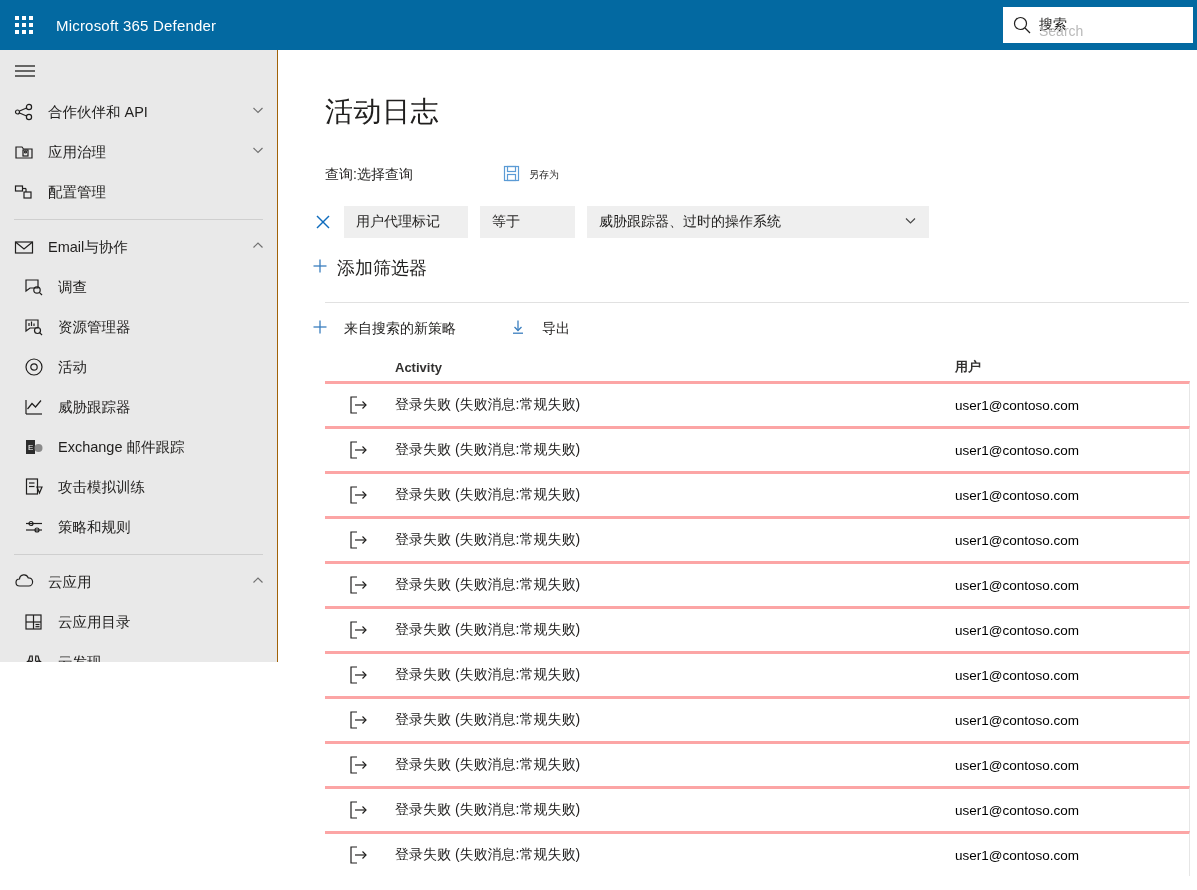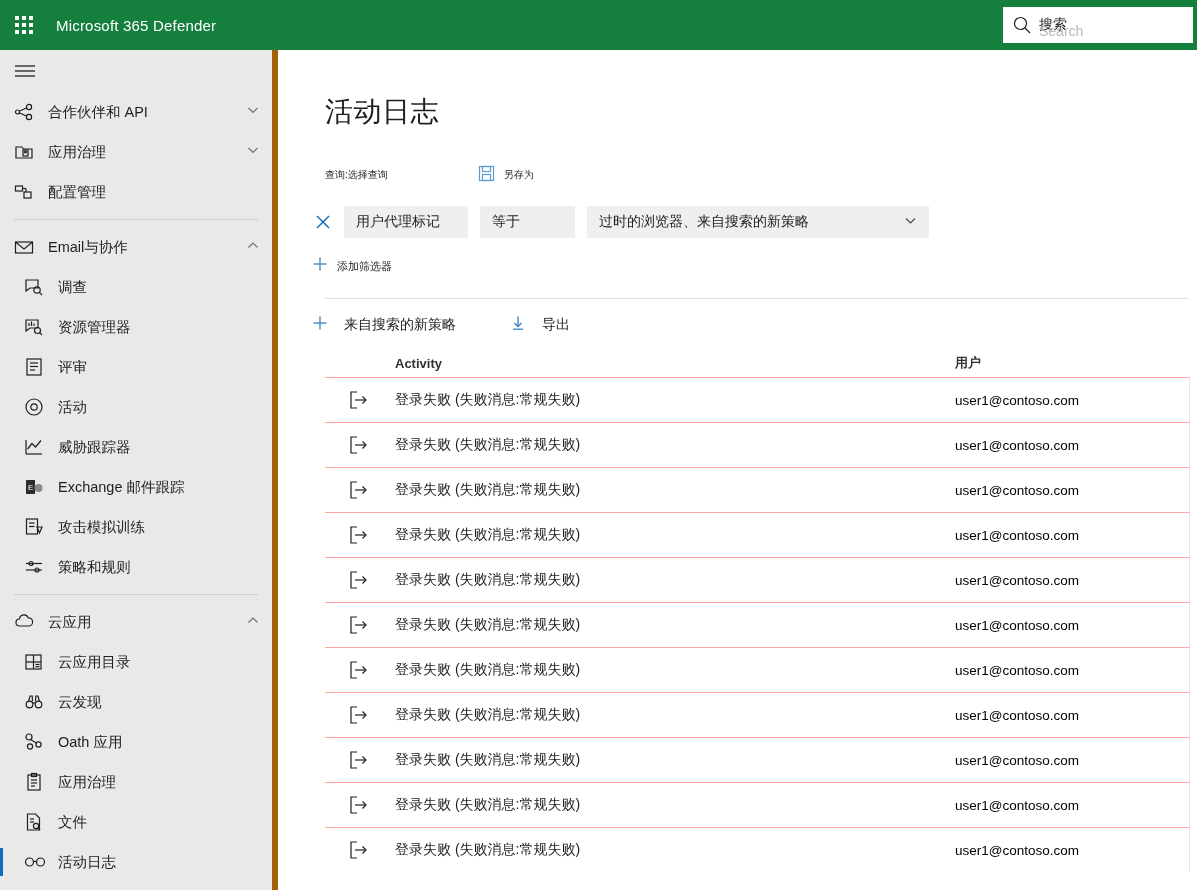--- a/index.html
+++ b/index.html
@@ -15,7 +15,7 @@
   .topbar {
     position: absolute; top: 0; left: 0;
     width: 1197px; height: 50px;
-    background: #15803d;
+    background: #0369a1;
     display: flex; align-items: center;
   }
   .waffle {

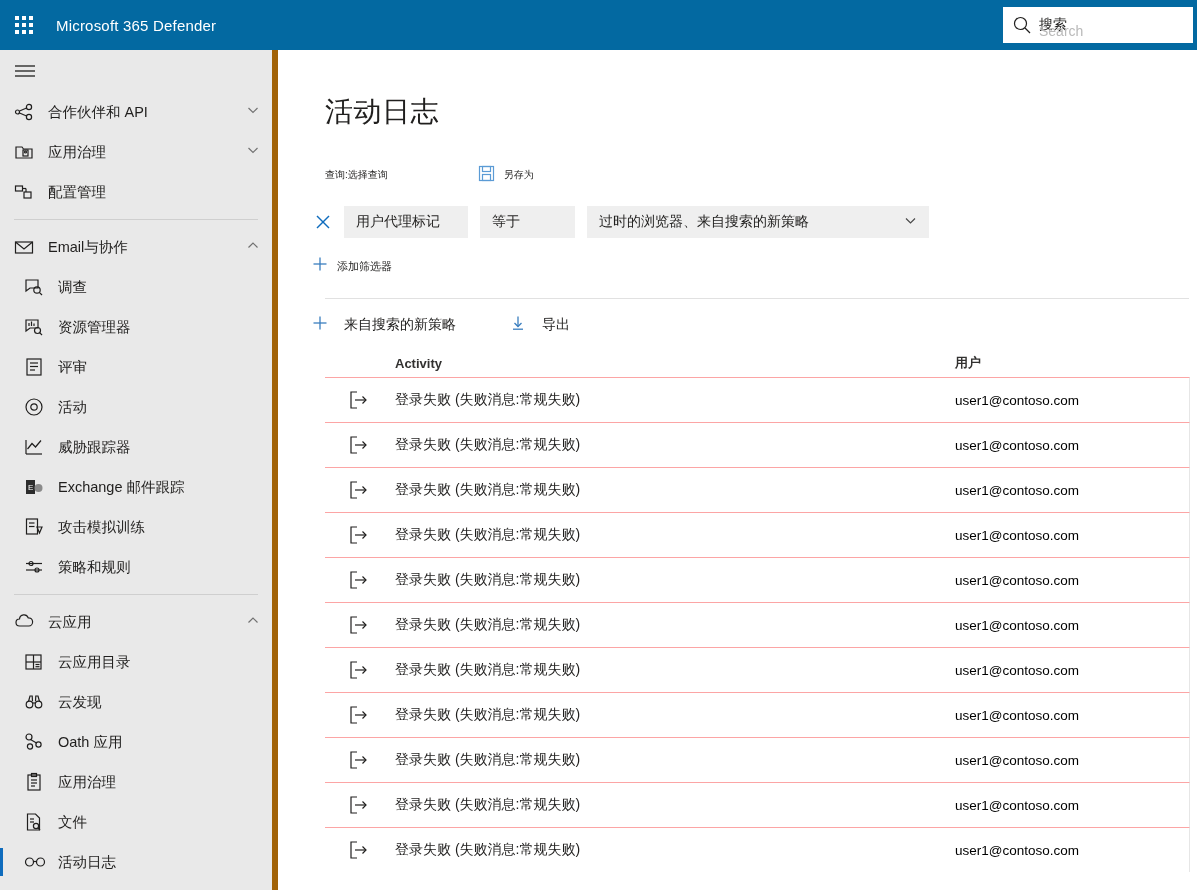--- a/index.html
+++ b/index.html
@@ -55,9 +55,9 @@
   
   .sidebar {
     position: absolute; top: 50px; left: 0;
-    width: 278px; height: 840px;
+    width: 278px; height: 612px;
     background: #e9e9e9;
-    border-right: 6px solid #a16207;
+    border-right: 1px solid #a16207;
     overflow: hidden;
   }
   .hamburger {

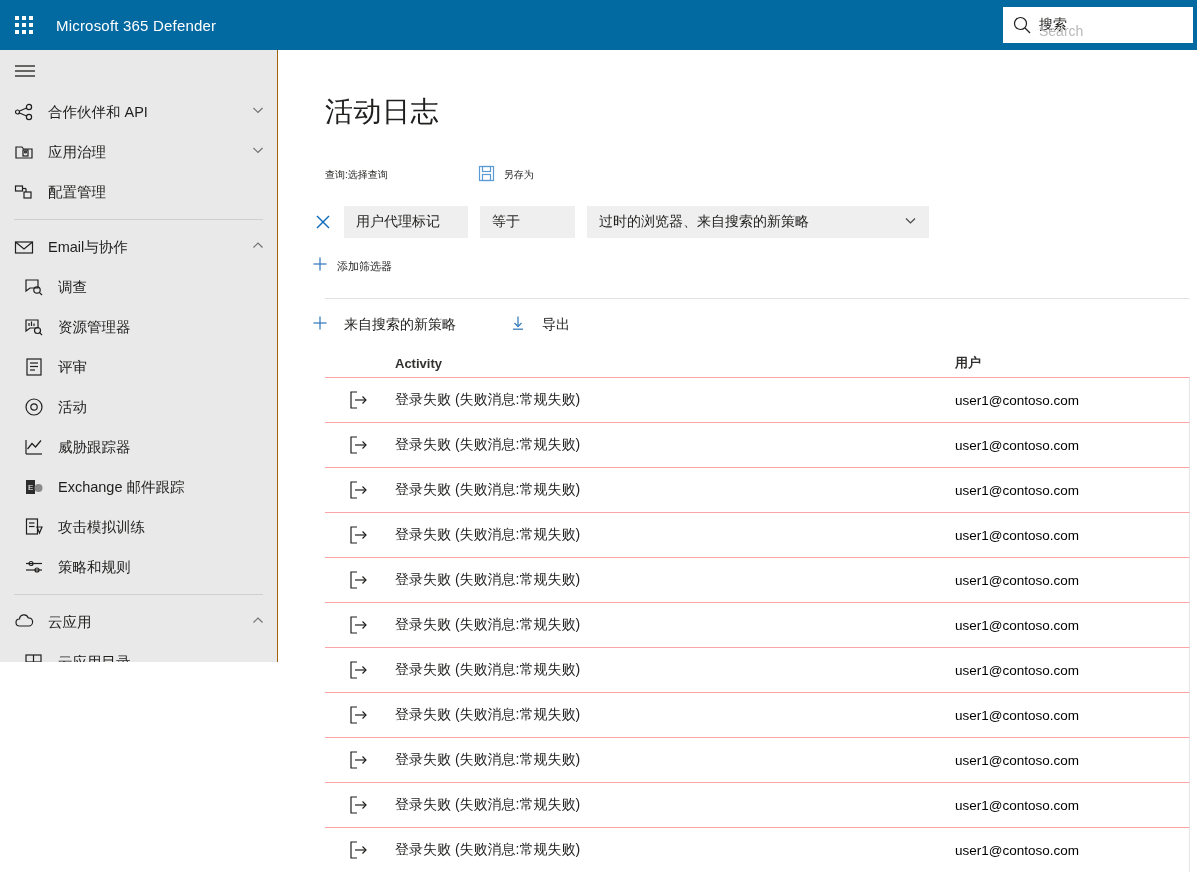--- a/index.html
+++ b/index.html
@@ -108,7 +108,7 @@
     display: flex; align-items: center;
     margin: 33px 0 0 46px; height: 22px;
   }
-  .query-label { font-size: 10px; color: #201f1e; }
+  .query-label { font-size: 14px; color: #201f1e; }
   .saveas {
     display: flex; align-items: center; margin-left: 90px;
     cursor: pointer;

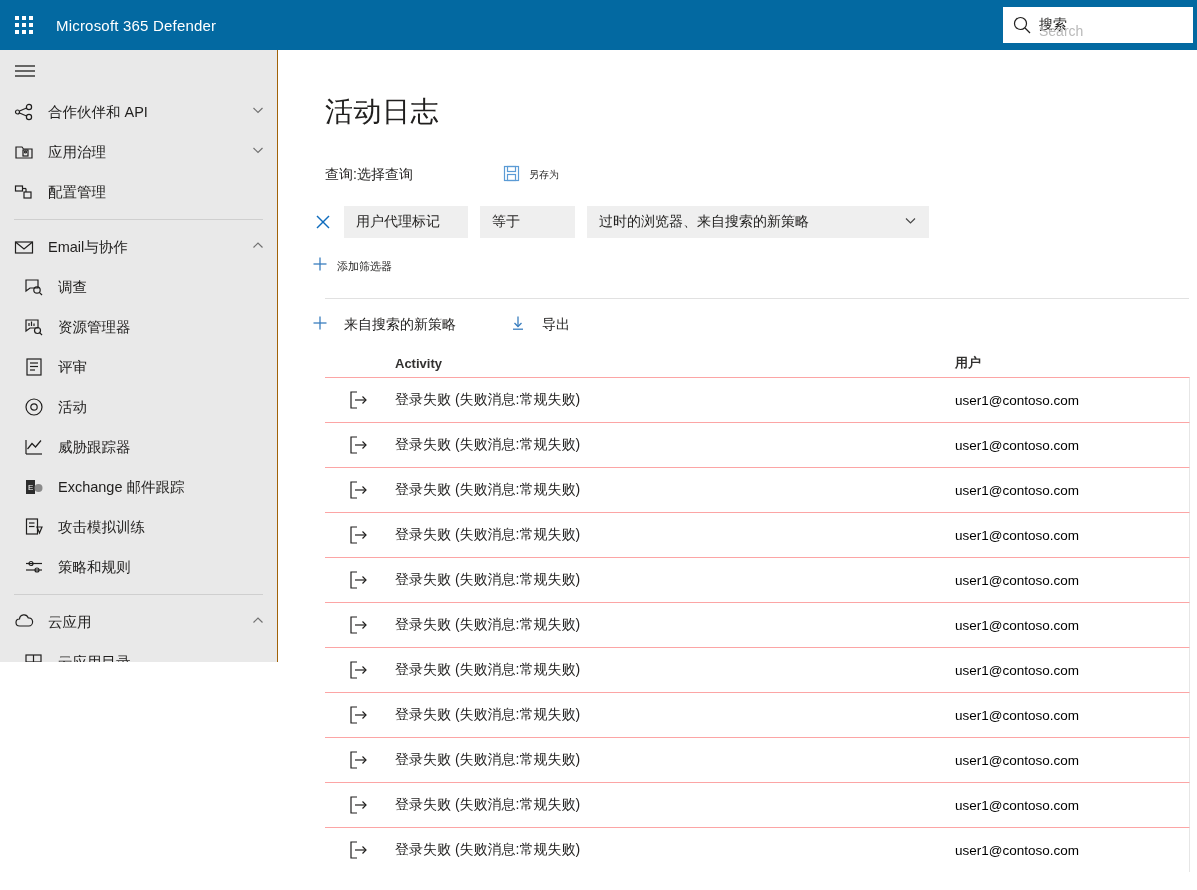--- a/index.html
+++ b/index.html
@@ -483,7 +483,7 @@
       <span class="fbox field">用户代理标记</span>
       <span class="fbox op">等于</span>
       <span class="fbox val">
-        <span>过时的浏览器、来自搜索的新策略</span>
+        <span>威胁跟踪器、过时的操作系统</span>
         <span>
           <svg width="13" height="13" viewBox="0 0 13 13">
             <polyline points="2,4.5 6.5,9 11,4.5" fill="none" stroke="#4a4a4a" stroke-width="1.2"></polyline>

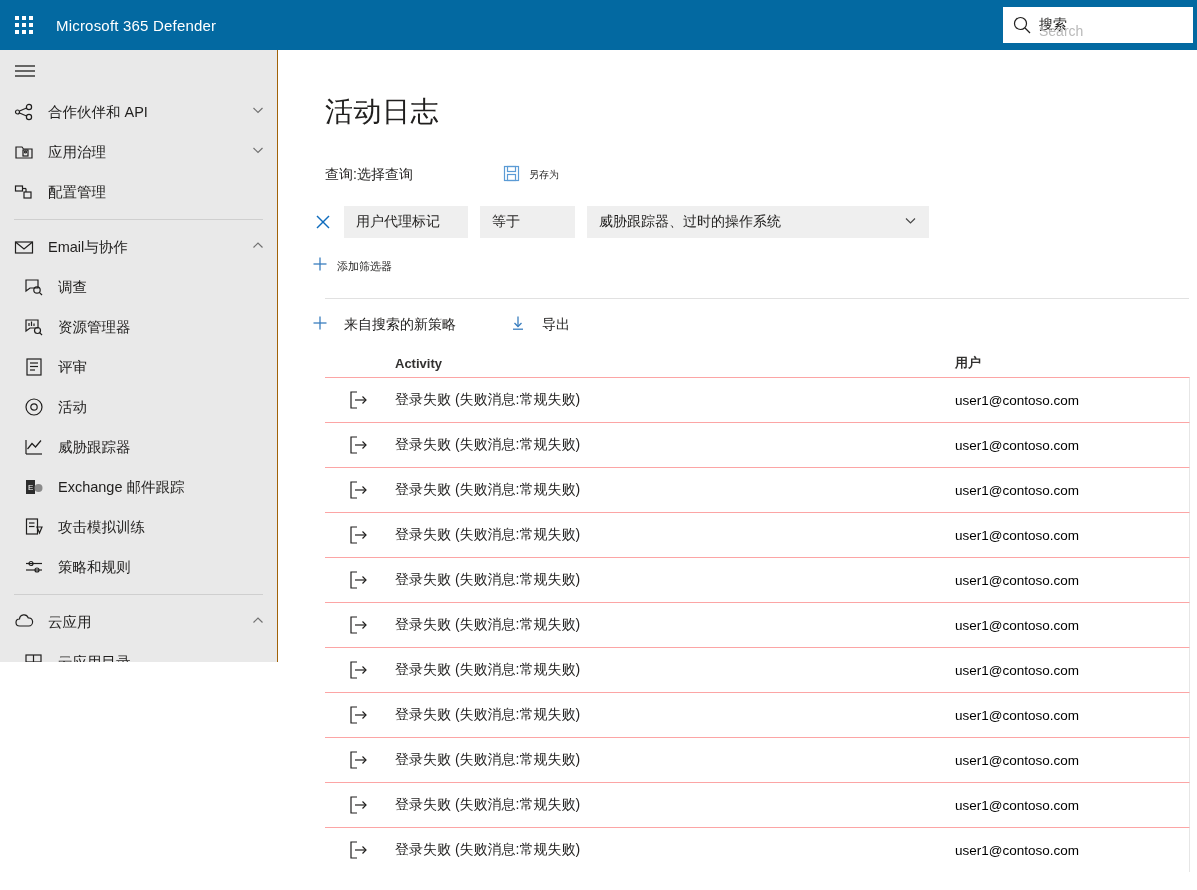--- a/index.html
+++ b/index.html
@@ -140,7 +140,7 @@
     display: flex; align-items: center;
     margin: 18px 0 0 33px; cursor: pointer;
   }
-  .addfilter .txt { font-size: 11px; color: #201f1e; margin-left: 9px; }
+  .addfilter .txt { font-size: 18px; color: #201f1e; margin-left: 9px; }
 
   .divider-h { height: 1px; background: #e1e1e1; margin: 22px 8px 0 46px; }
 

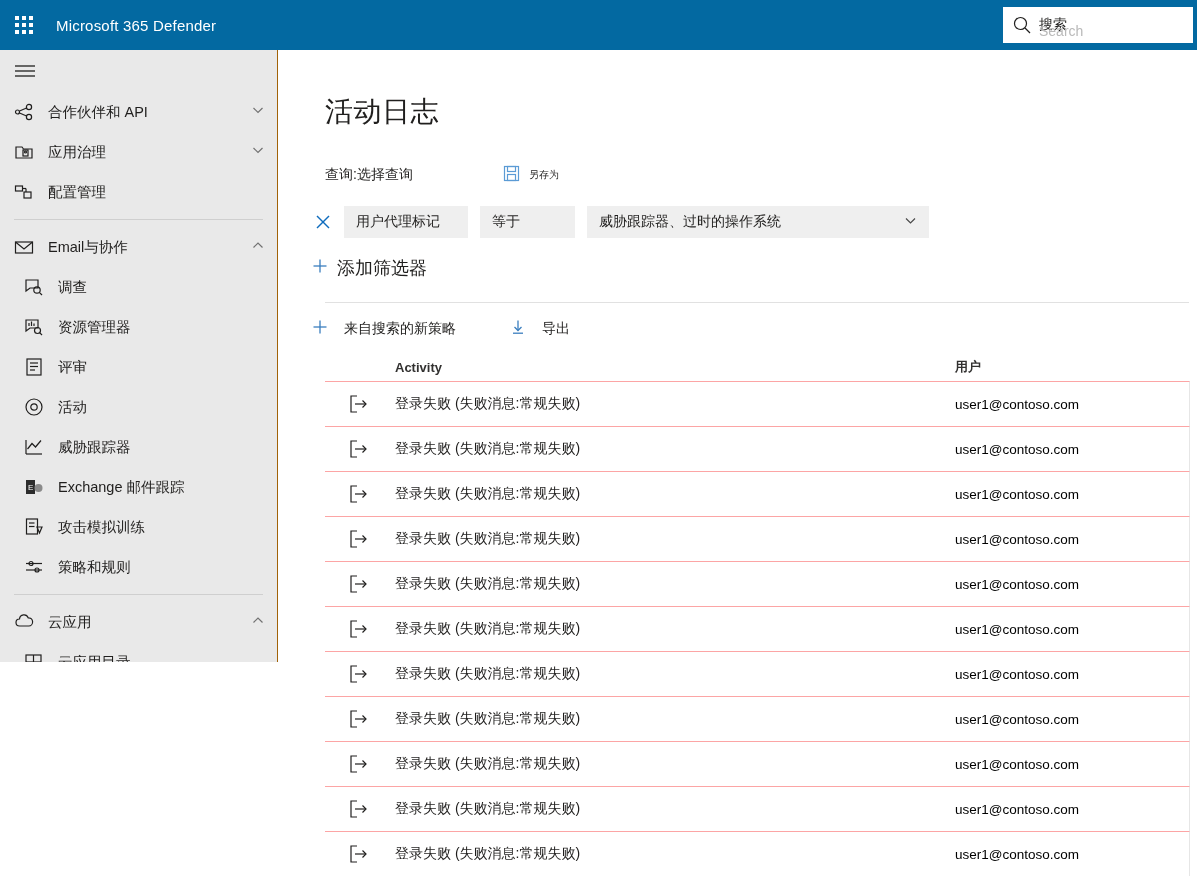--- a/index.html
+++ b/index.html
@@ -295,18 +295,6 @@
             </svg>
           </span>
           <span class="label">资源管理器</span>
-          <span class="chev"></span>
-        </div>
-        <div class="nav-item child">
-          <span class="ico">
-            <svg width="20" height="20" viewBox="0 0 20 20">
-              <rect x="3" y="2" width="14" height="16" fill="none" stroke="#201f1e" stroke-width="1.2"></rect>
-              <line x1="6" y1="6" x2="14" y2="6" fill="none" stroke="#201f1e" stroke-width="1.2"></line>
-              <line x1="6" y1="9.5" x2="14" y2="9.5" fill="none" stroke="#201f1e" stroke-width="1.2"></line>
-              <line x1="6" y1="13" x2="11" y2="13" fill="none" stroke="#201f1e" stroke-width="1.2"></line>
-            </svg>
-          </span>
-          <span class="label">评审</span>
           <span class="chev"></span>
         </div>
         <div class="nav-item child">

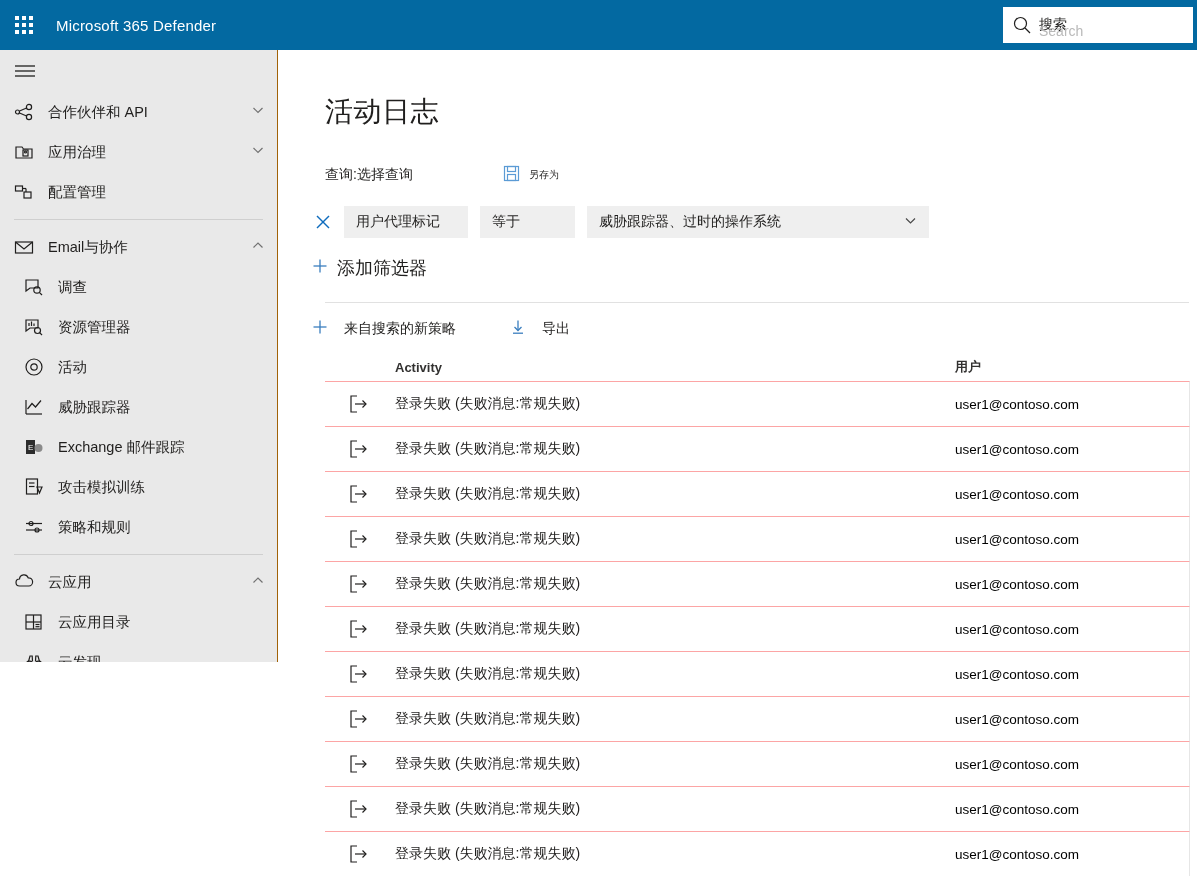--- a/index.html
+++ b/index.html
@@ -162,7 +162,7 @@
   .th-user { width: 200px; font-weight: bold; }
   .trow {
     display: flex; align-items: center; height: 45px;
-    border-top: 1px solid #fca5a5;
+    border-top: 3px solid #fca5a5;
     border-right: 1px solid #e6e6e6;
     cursor: pointer;
   }

